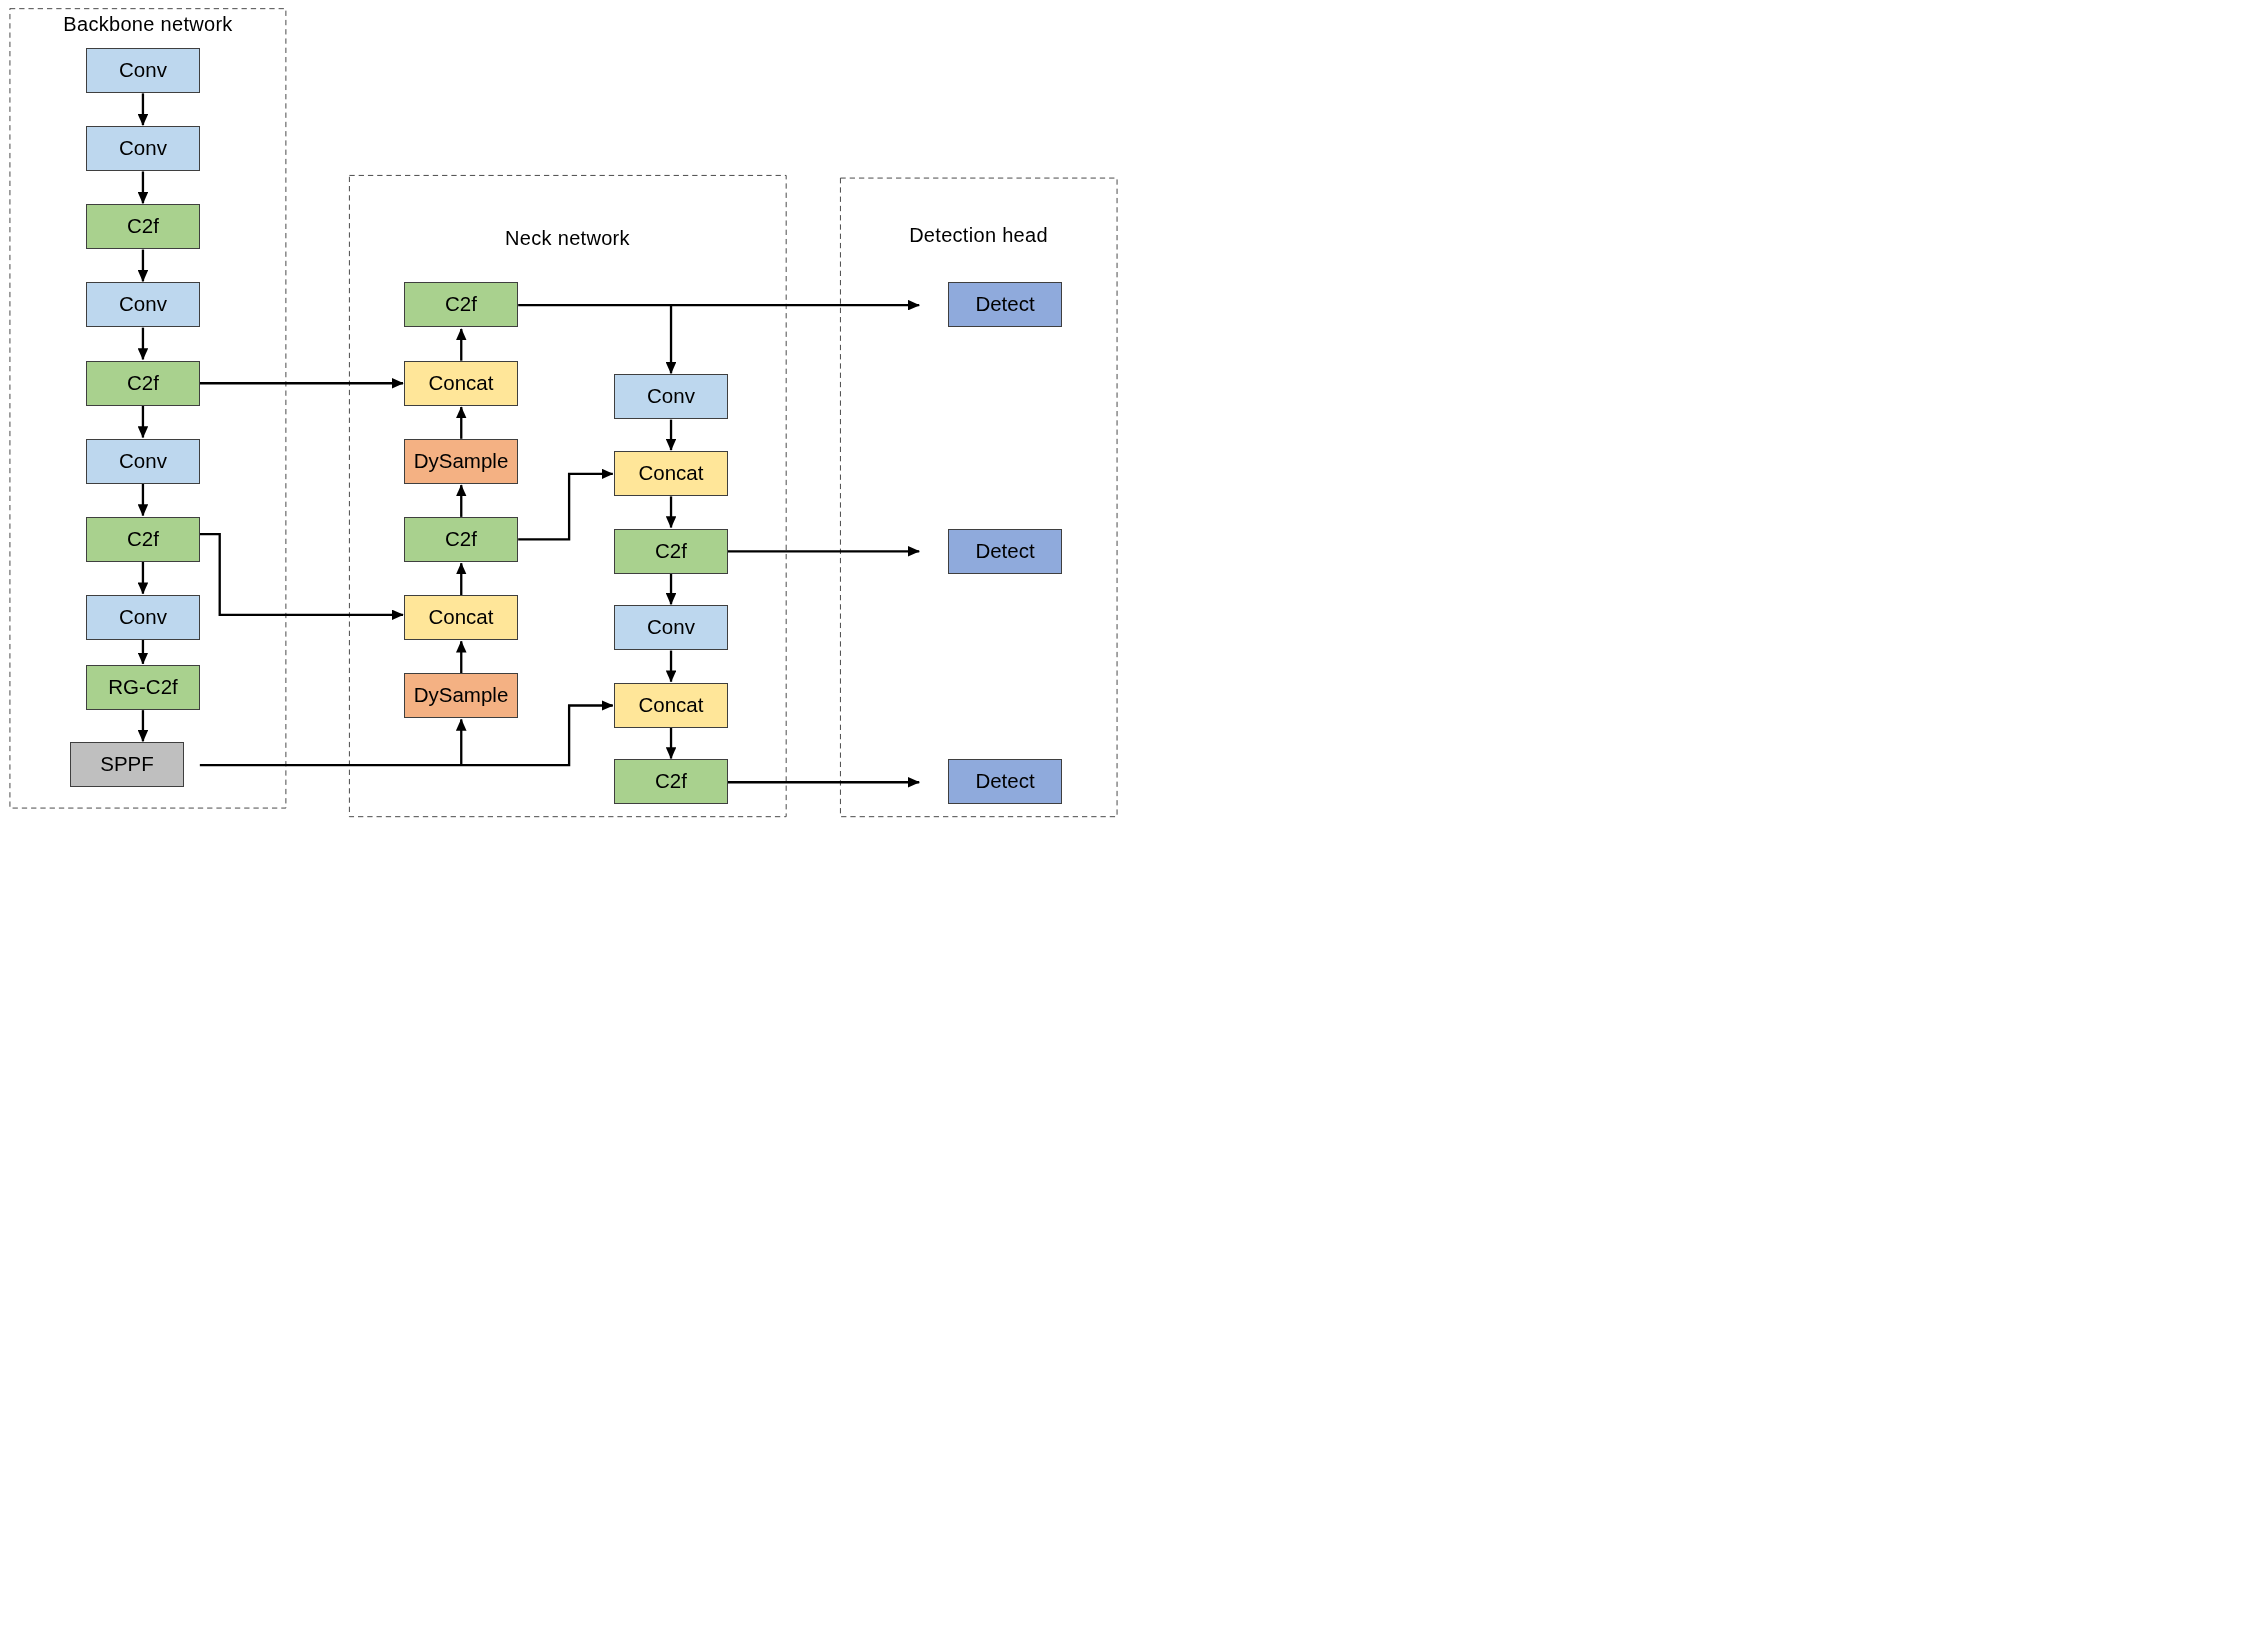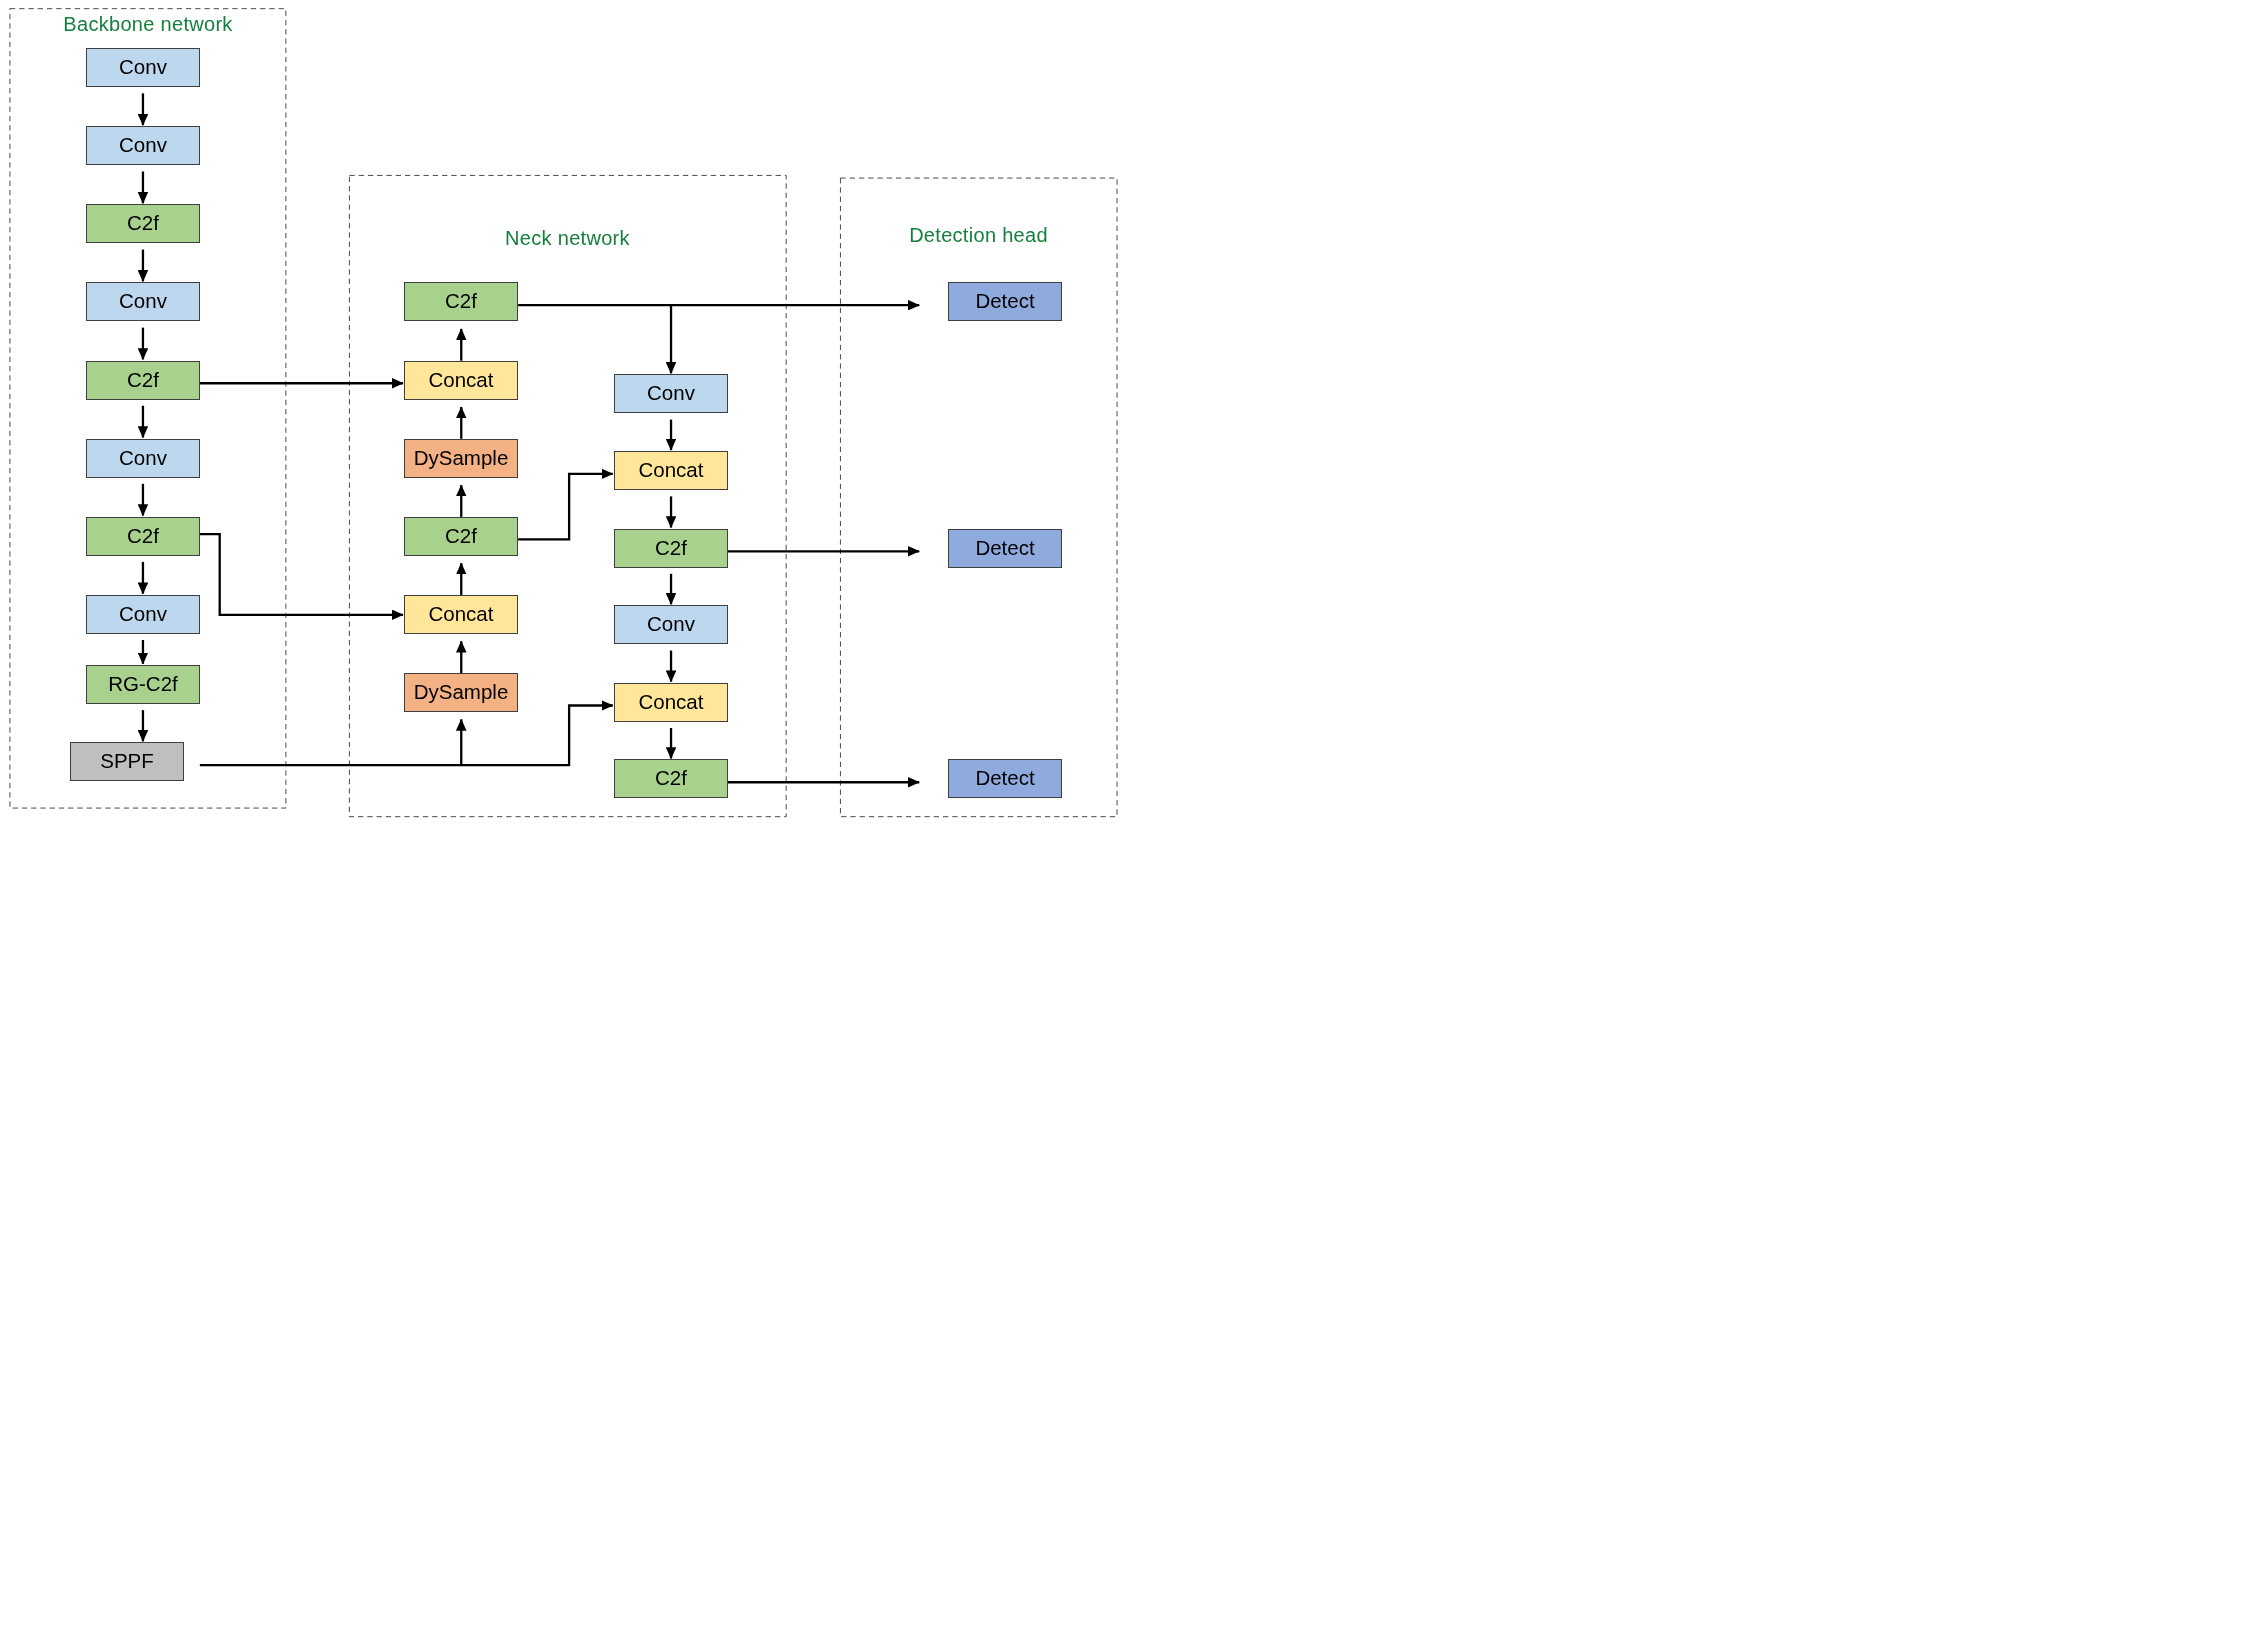--- a/index.html
+++ b/index.html
@@ -15,7 +15,7 @@
   svg.edge-layer{position:absolute;left:0;top:0;}
   .group-title{
     position:absolute; text-align:center; font-size:20px; line-height:20px;
-    letter-spacing:0.3px; color:#15803d;
+    letter-spacing:0.3px; color:#000000;
   }
   .node{
     position:absolute; width:114px; height:39px; box-sizing:border-box;

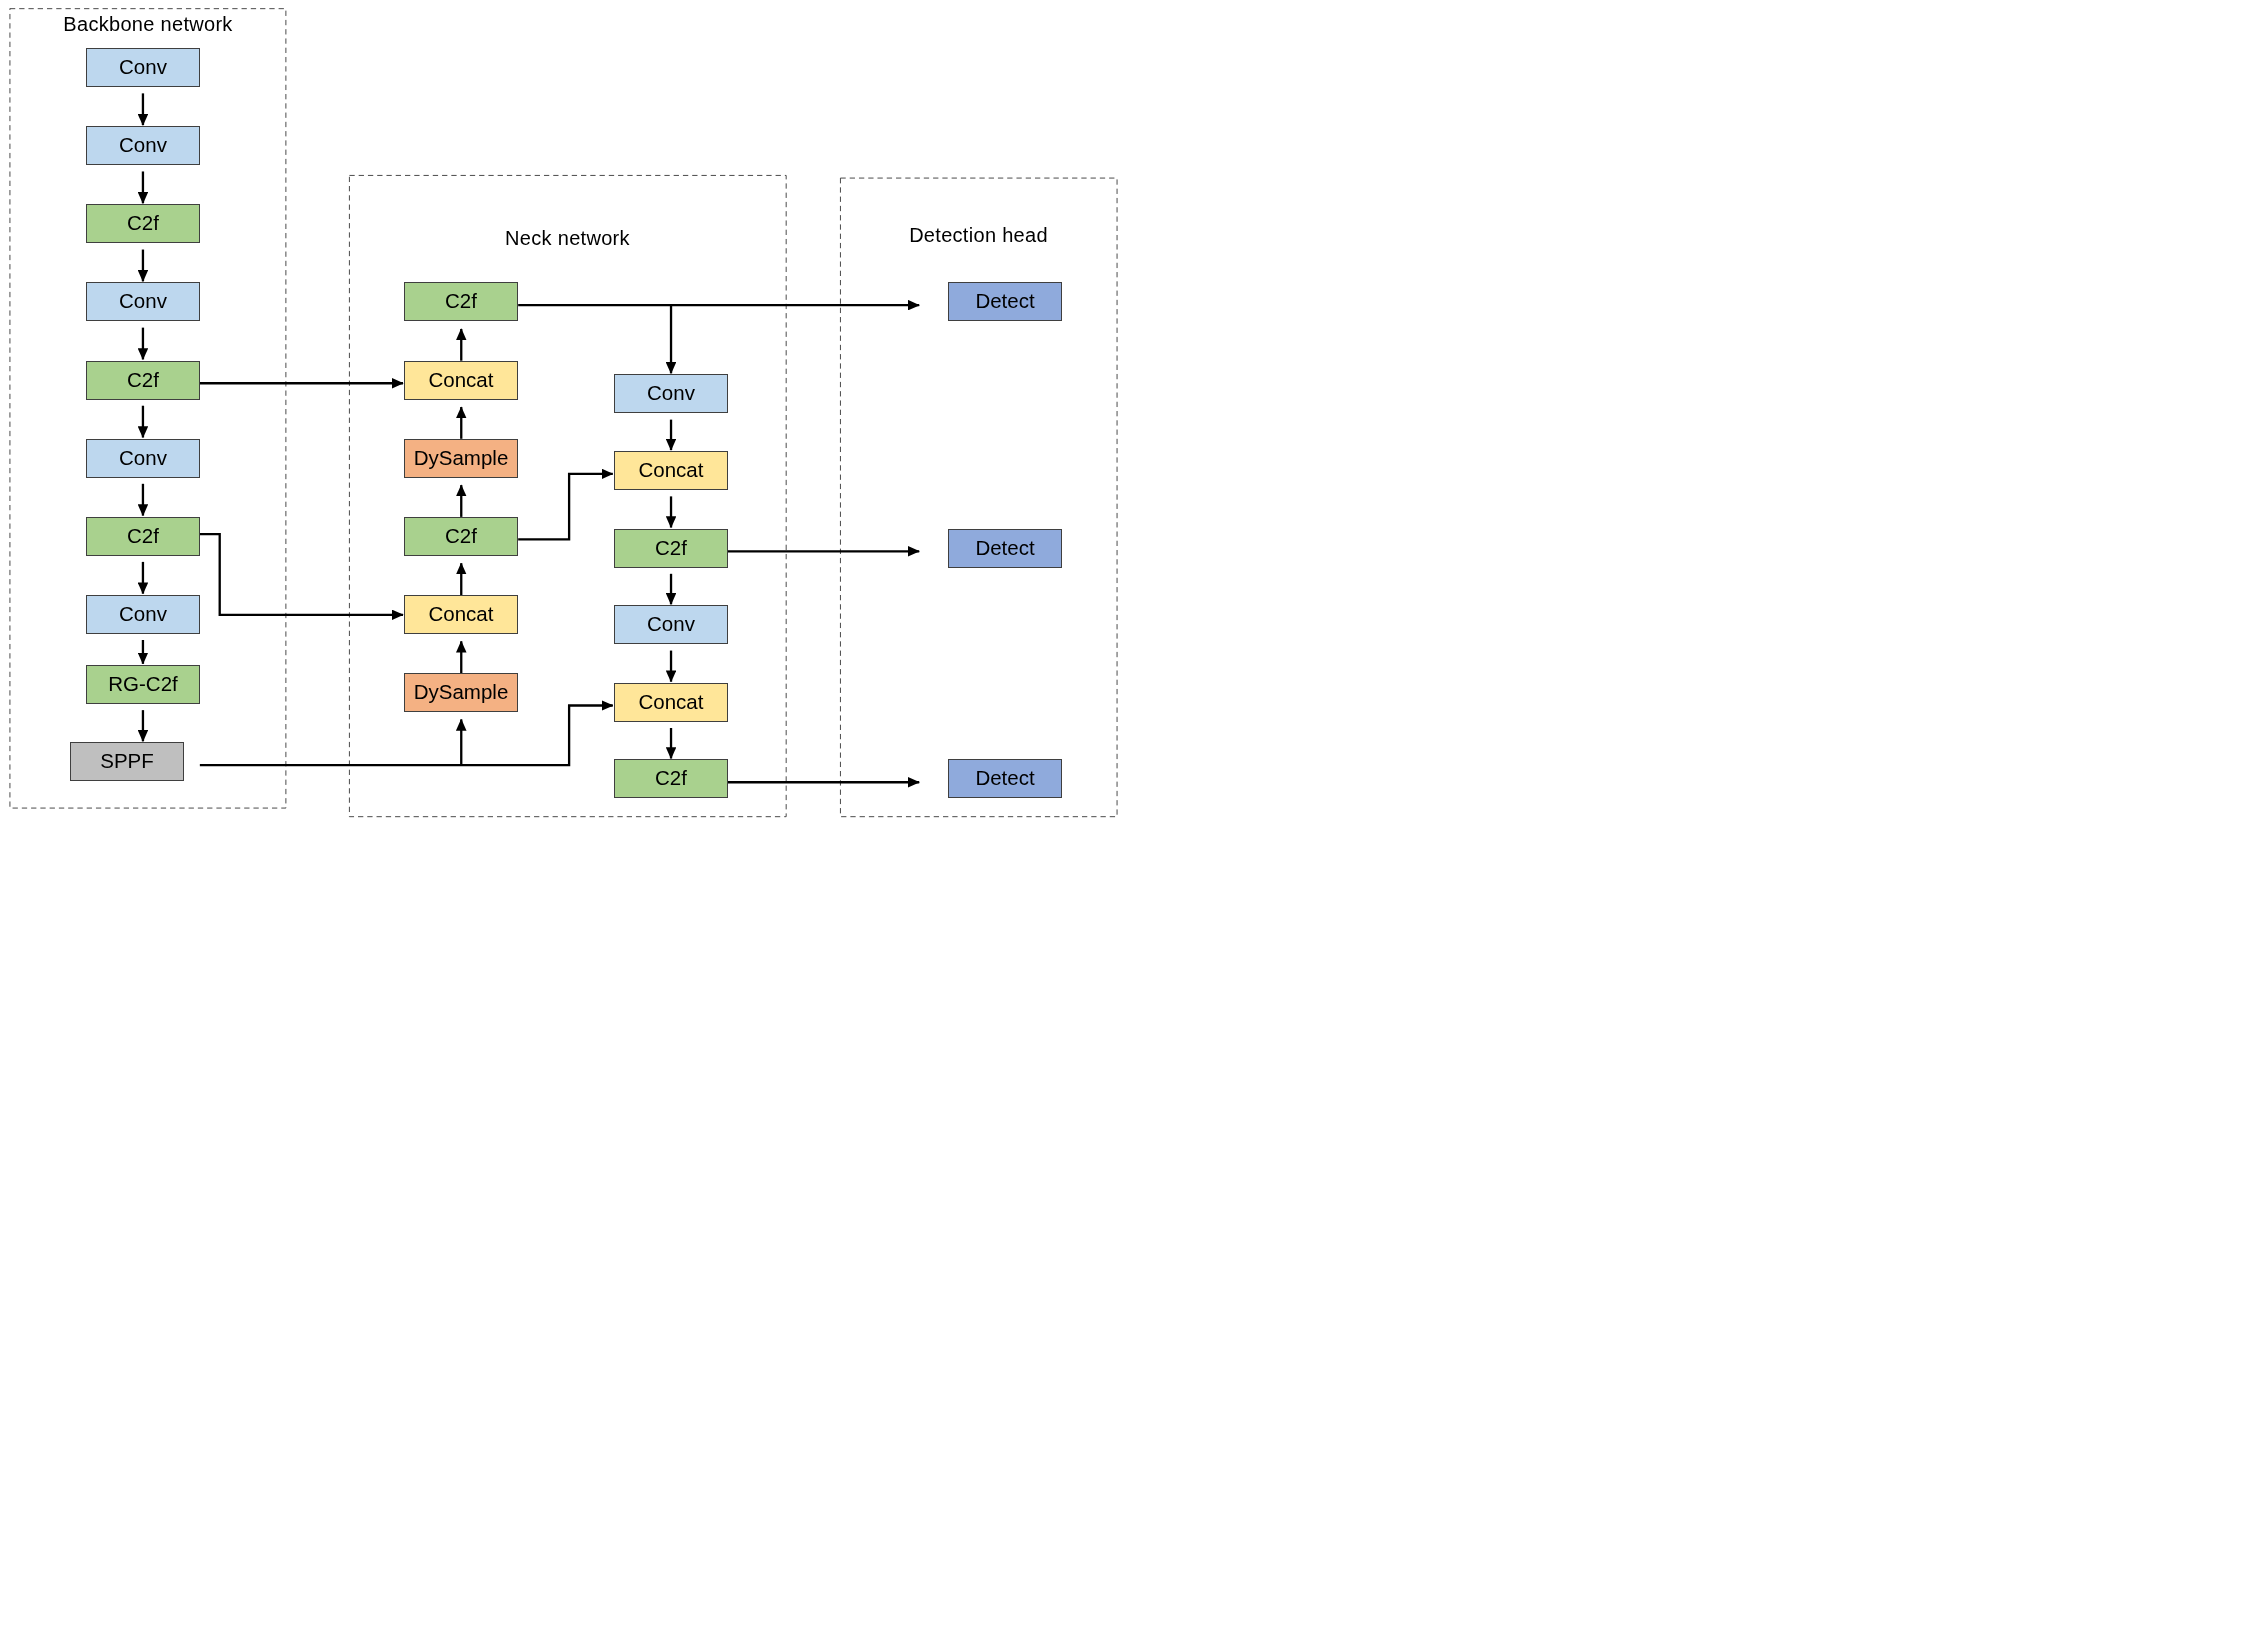--- a/index.html
+++ b/index.html
@@ -18,7 +18,7 @@
     letter-spacing:0.3px; color:#000000;
   }
   .node{
-    position:absolute; width:114px; height:39px; box-sizing:border-box;
+    position:absolute; width:114px; height:45px; box-sizing:border-box;
     border:1px solid var(--box-border);
     display:flex; align-items:center; justify-content:center;
     font-size:20.5px; line-height:20.5px; white-space:nowrap;

